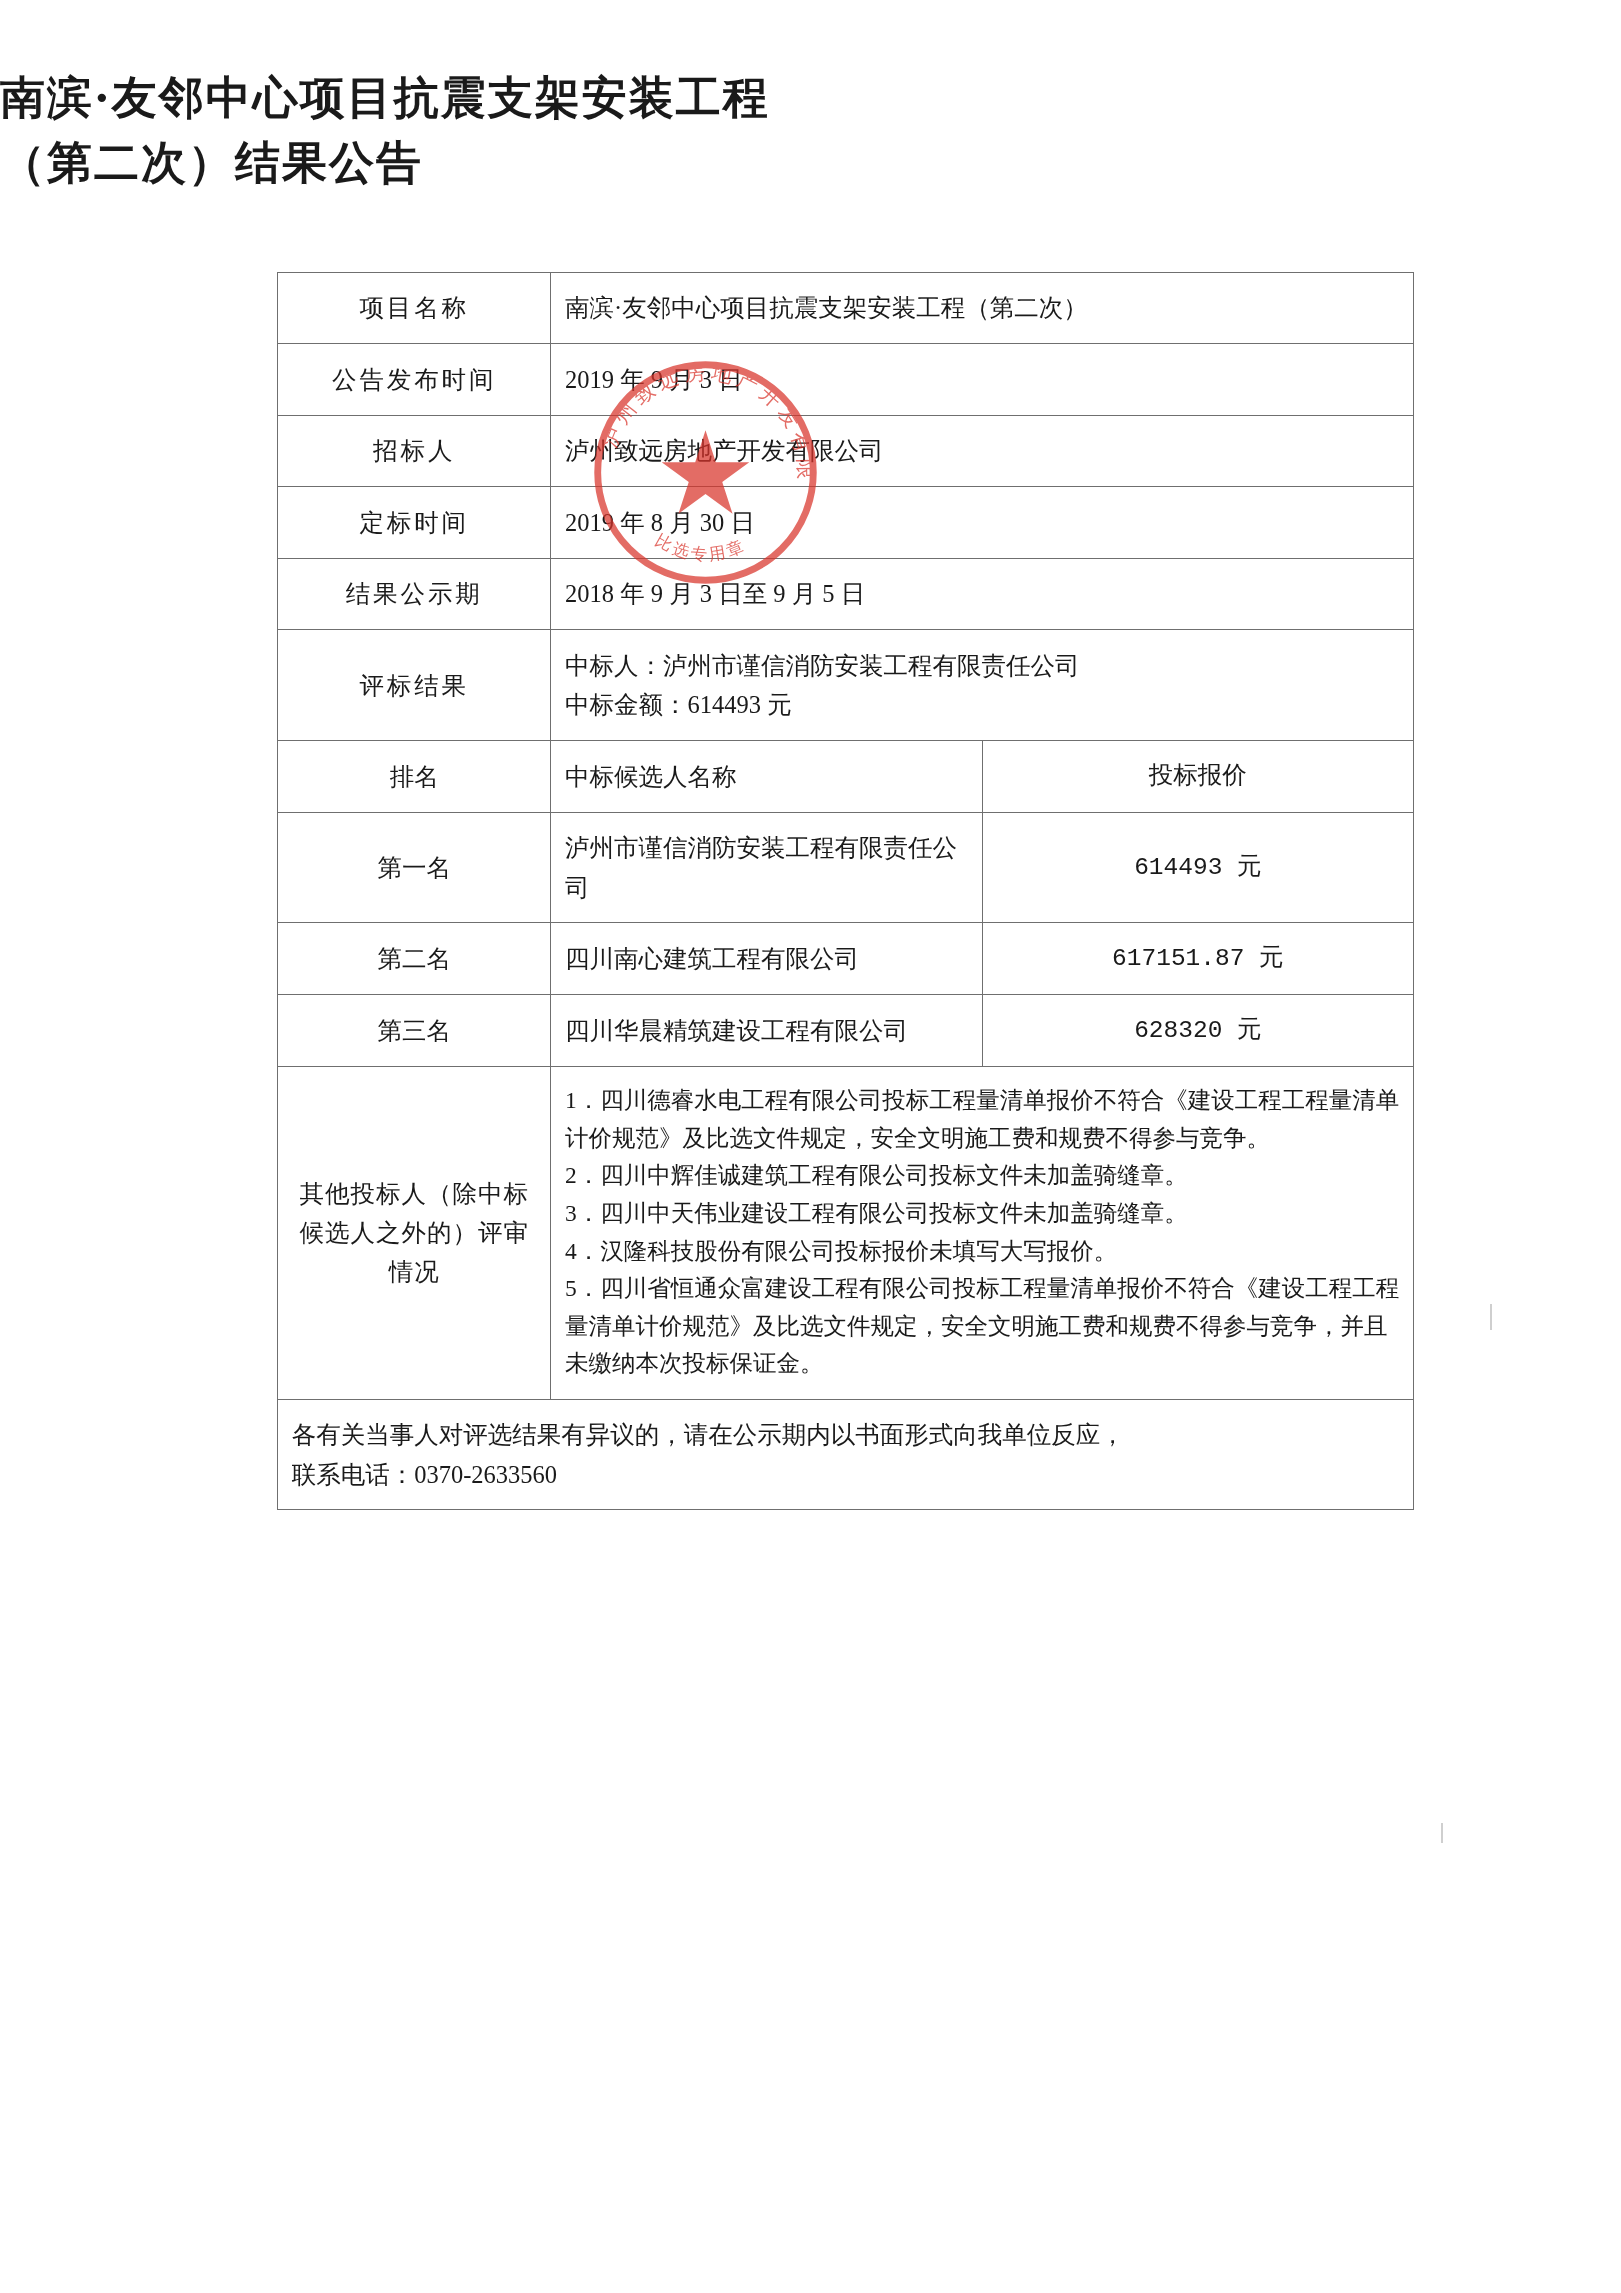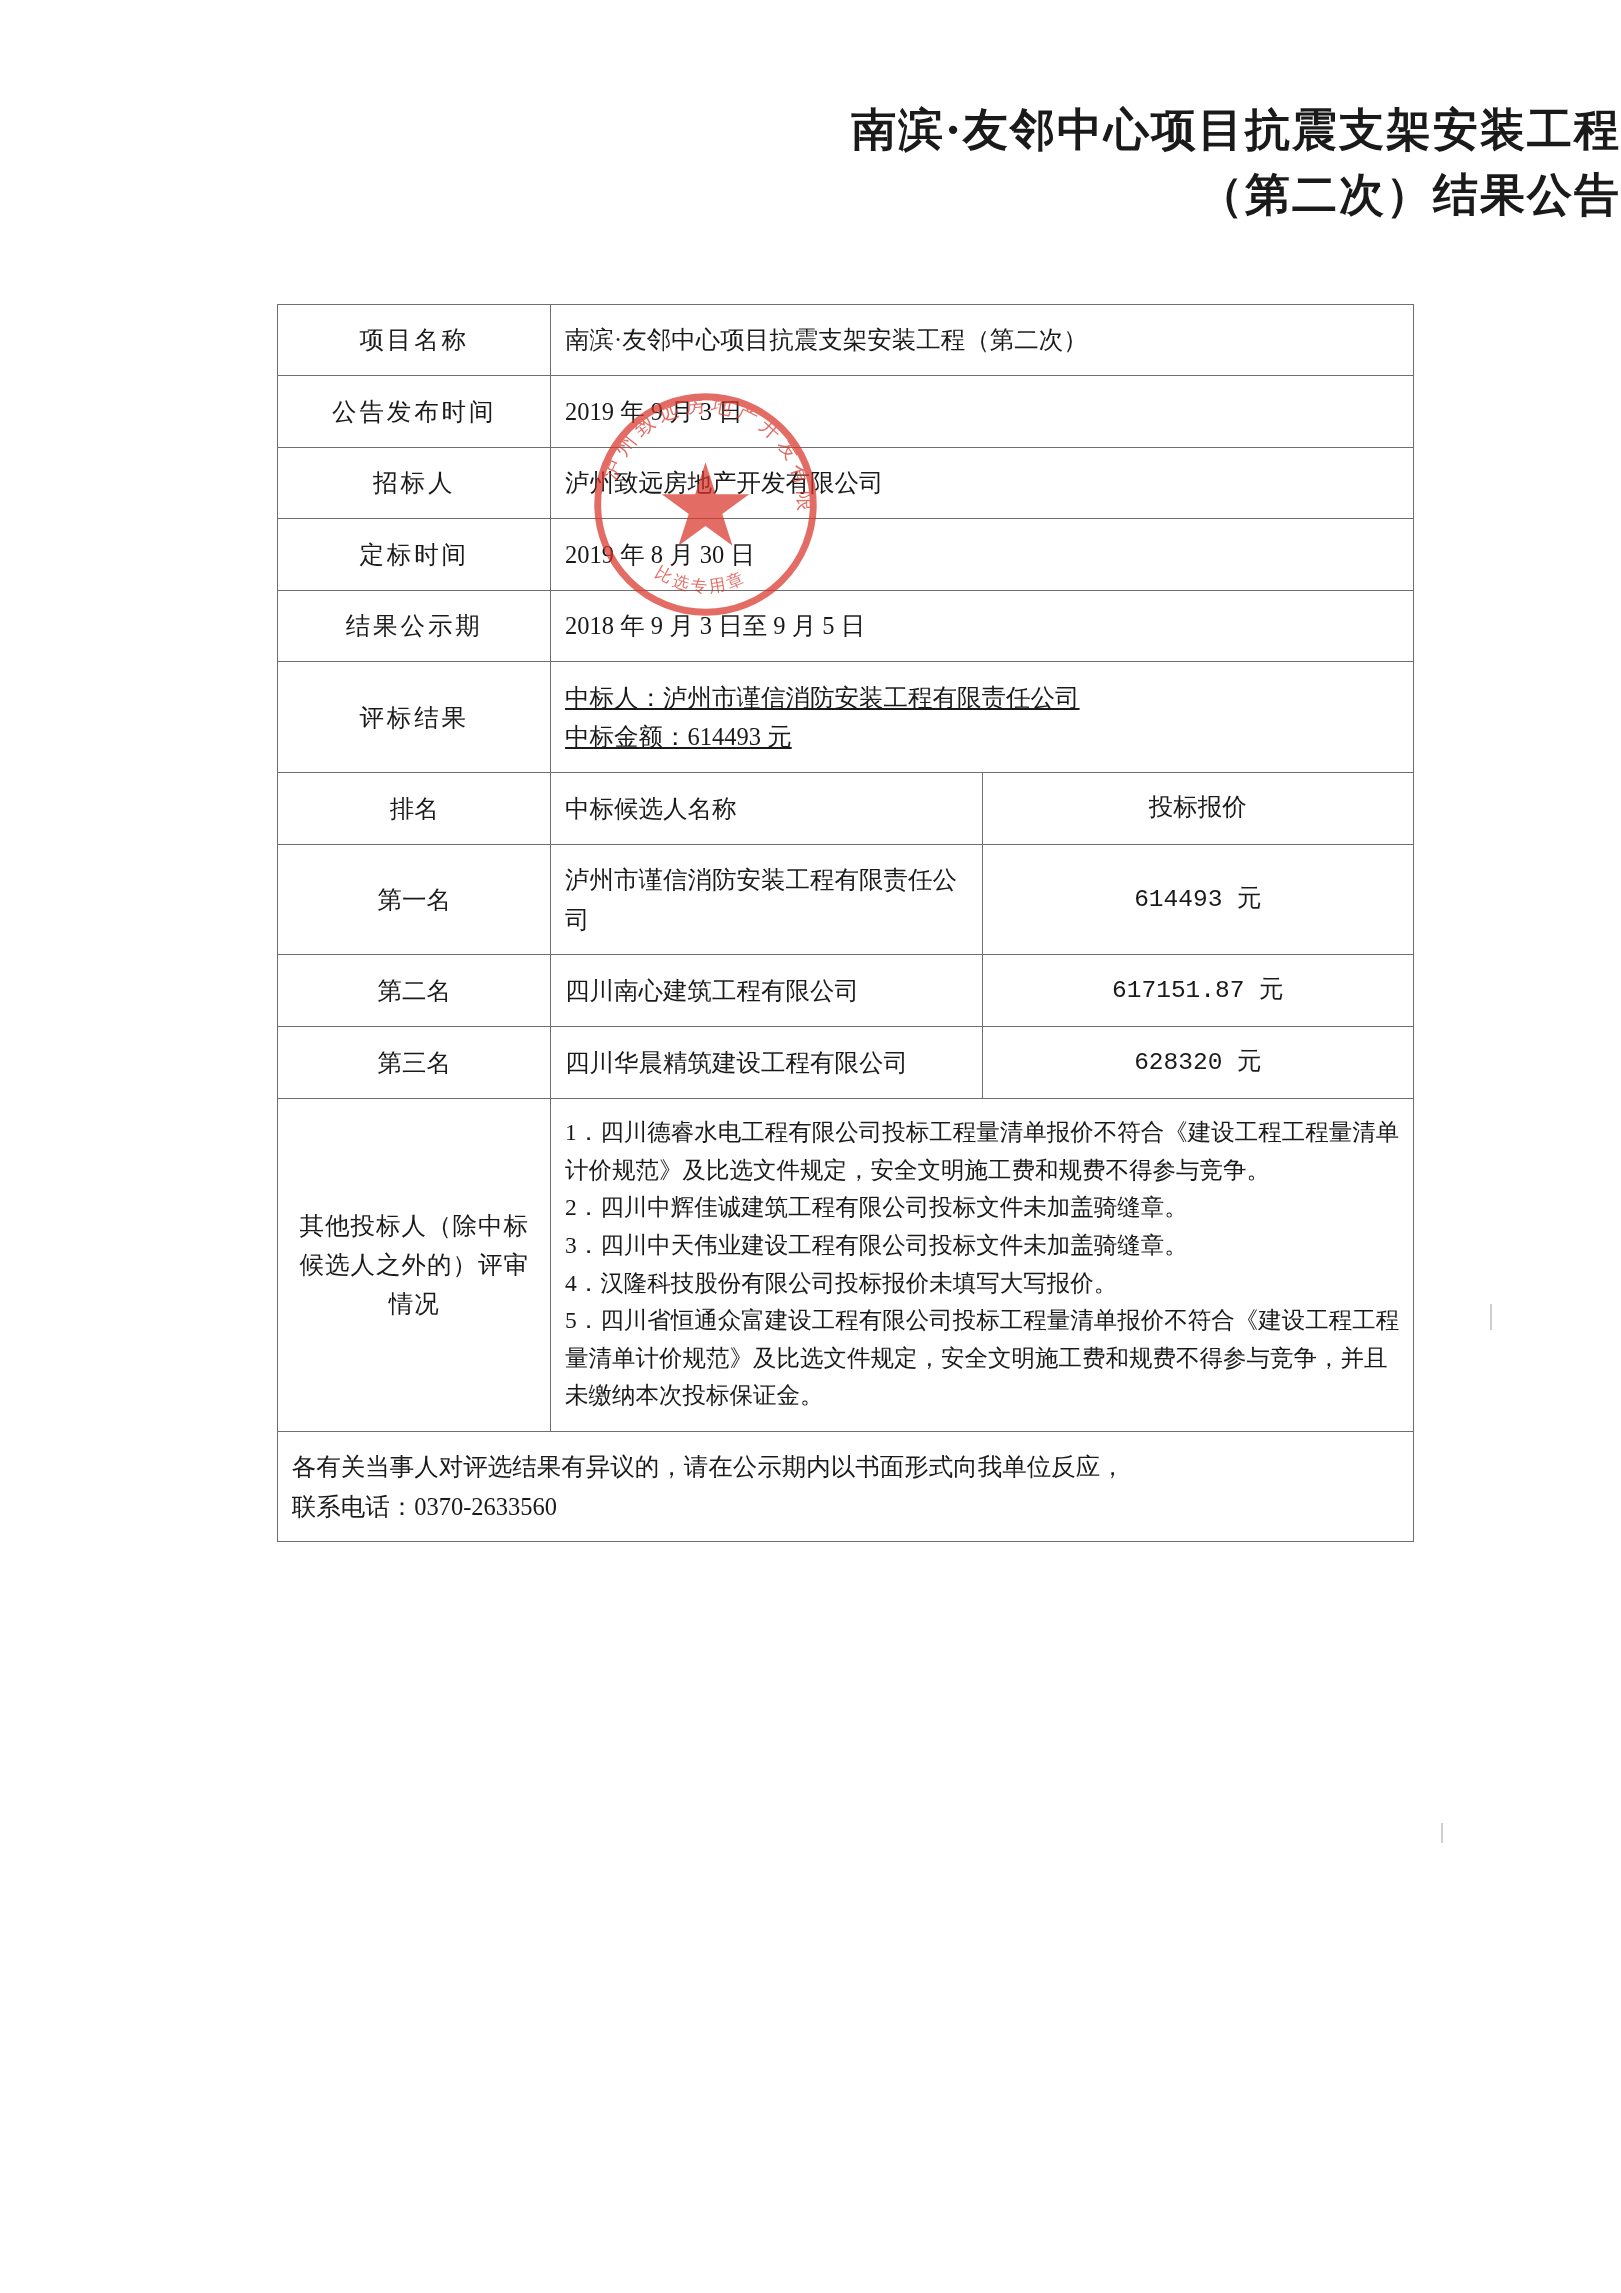--- a/index.html
+++ b/index.html
@@ -23,8 +23,8 @@
     padding: 0;
   }
   .title-block {
-    text-align: right;
-    padding-top: 97px;
+    text-align: left;
+    padding-top: 65px;
     line-height: 1.45;
   }
   .title-line {

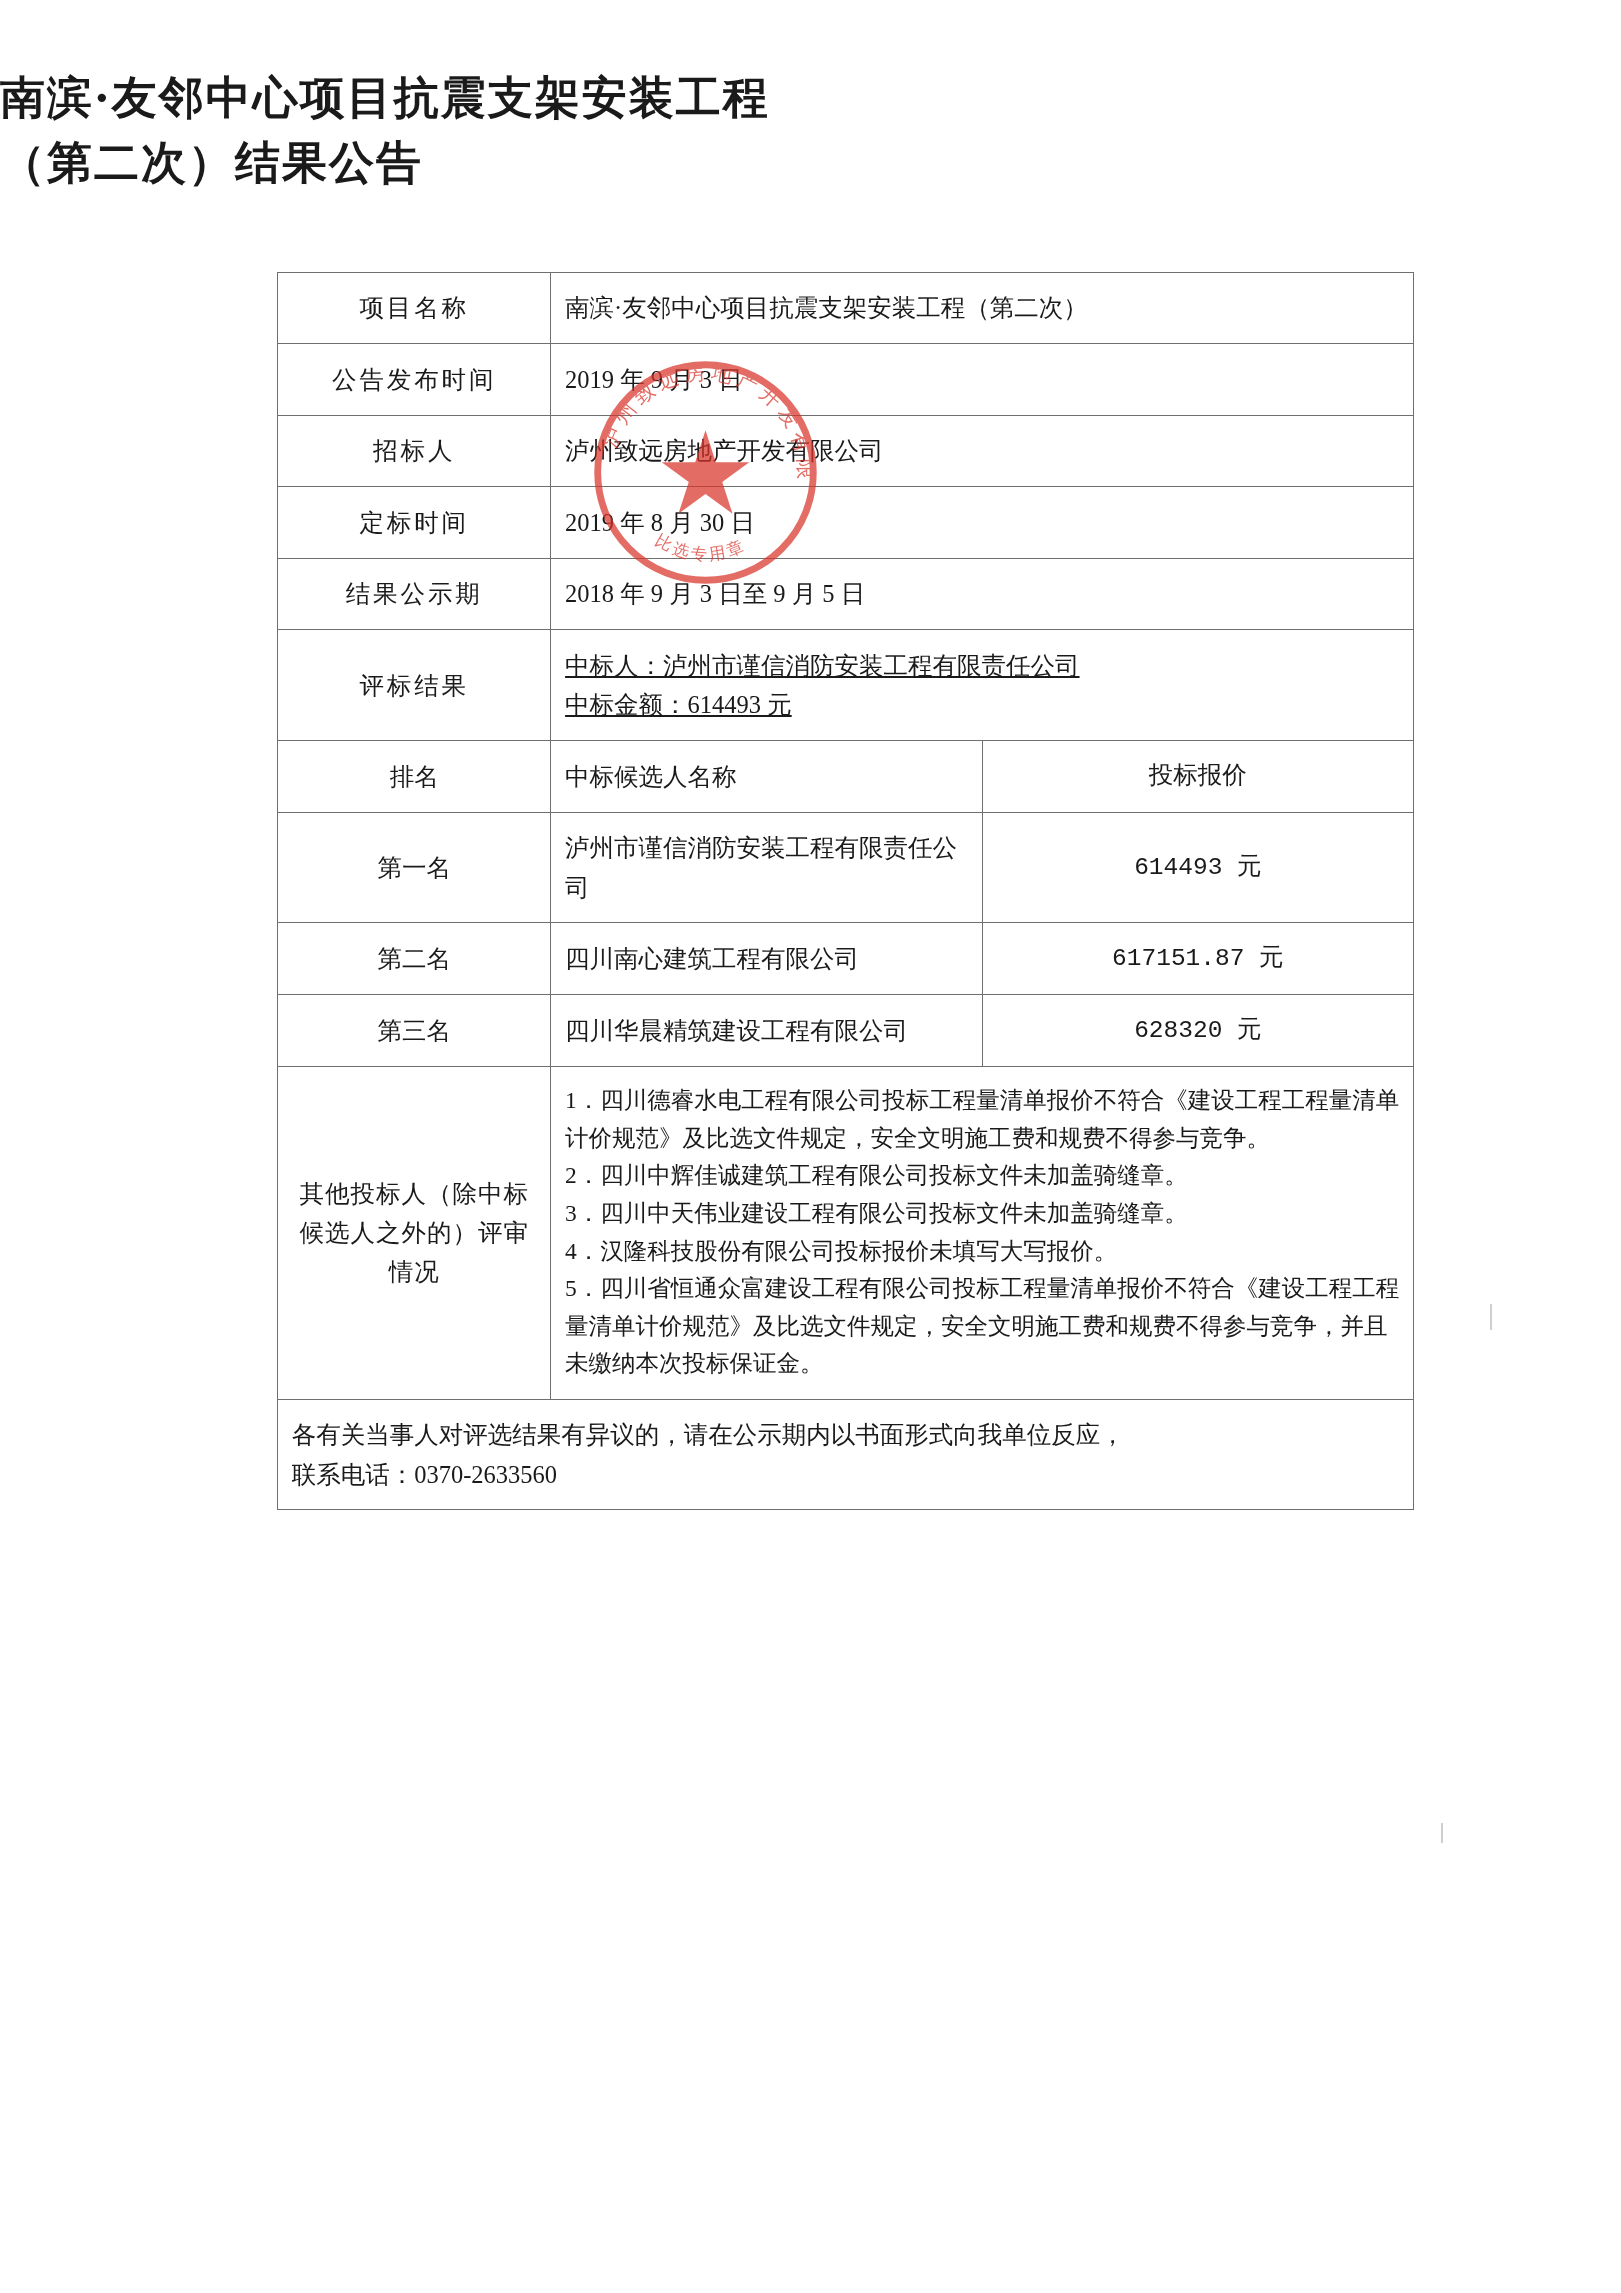--- a/index.html
+++ b/index.html
@@ -64,7 +64,7 @@
   td.rank-col { width: 186px; text-align: center; margin-top: 8px; }
   td.cand-col { text-align: left; }
   td.price-col { width: 284px; text-align: center; font-family: Liberation Mono, monospace; }
-  .value .line { display: block; text-decoration: underline; }
+  .value .line { display: block; }
   .others-label {
     width: 245px;
     text-align: center;

